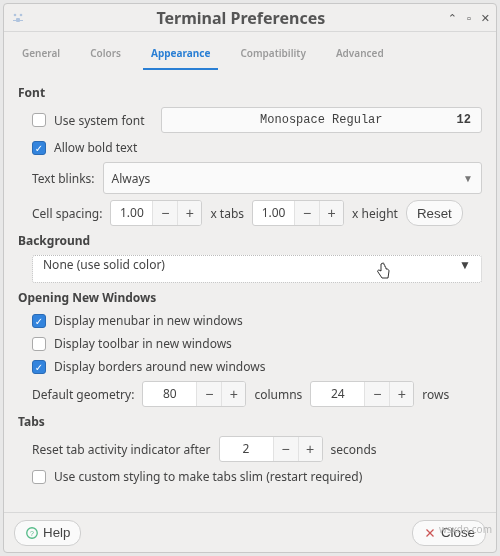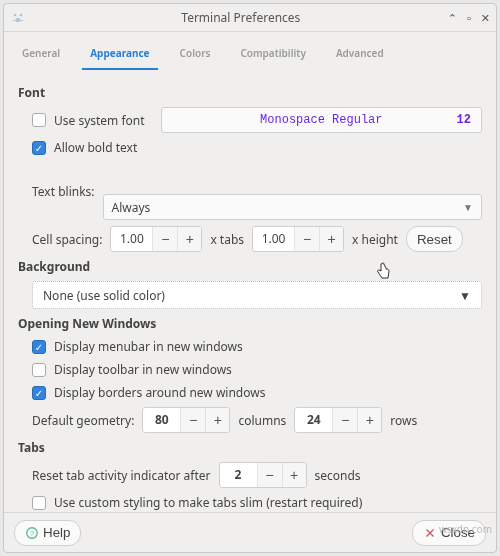--- a/index.html
+++ b/index.html
@@ -29,7 +29,7 @@
   border-bottom: 1px solid #d8d8d8;
 }
 .titlebar .app-icon { width: 16px; height: 16px; margin-right: 8px; color:#888; }
-.titlebar .title { flex: 1; text-align: center; font-weight: 400; color: #555; font-size: 12px; }
+.titlebar .title { flex: 1; text-align: center; font-weight: 700; color: #555; font-size: 16px; }
 .win-controls { display: flex; gap: 10px; color: #555; }
 .win-controls span { cursor: pointer; font-size: 11px; line-height: 1; }
 .tabs {

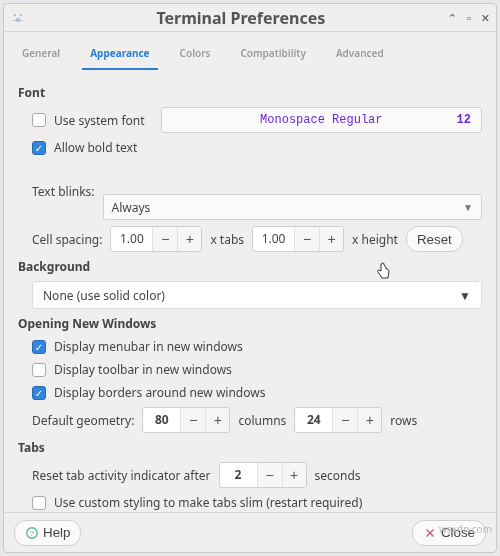--- a/index.html
+++ b/index.html
@@ -219,8 +219,8 @@
 
   <div class="tabs">
     <div class="tab">General</div>
+    <div class="tab">Colors</div>
     <div class="tab active">Appearance</div>
-    <div class="tab">Colors</div>
     <div class="tab">Compatibility</div>
     <div class="tab">Advanced</div>
   </div>

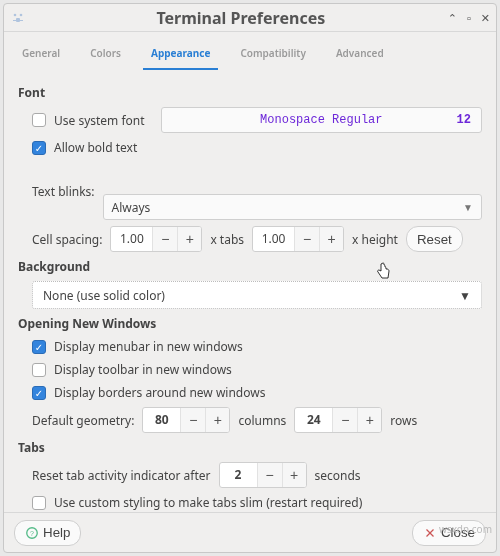--- a/index.html
+++ b/index.html
@@ -95,7 +95,7 @@
   align-items: center;
   justify-content: center;
   font-family: "Menlo","Consolas","Liberation Mono",monospace;
-  color: #6d28d9;
+  color: #404040;
   font-size: 12px;
   position: relative;
 }

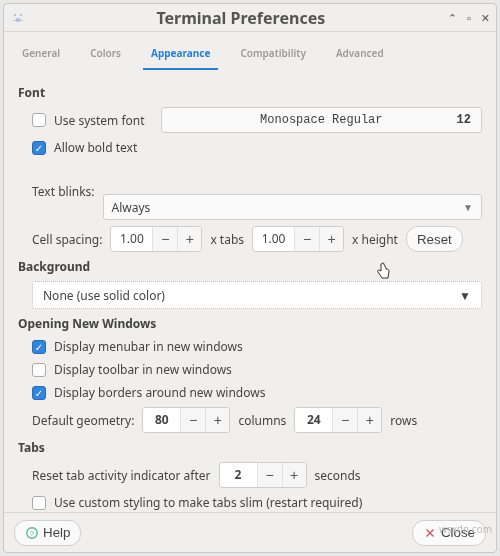--- a/index.html
+++ b/index.html
@@ -108,7 +108,7 @@
 .label { color: #444; }
 .select {
   flex: 1;
-  height: 26px;
+  height: 32px;
   border: 1px solid #cfcfcf;
   border-radius: 3px;
   background: #fafafa;
@@ -117,7 +117,6 @@
   padding: 0 8px;
   justify-content: space-between;
   color: #444;
-  margin-top: 32px;
 }
 .select .chev { color: #777; font-size: 10px; }
 .spinner {

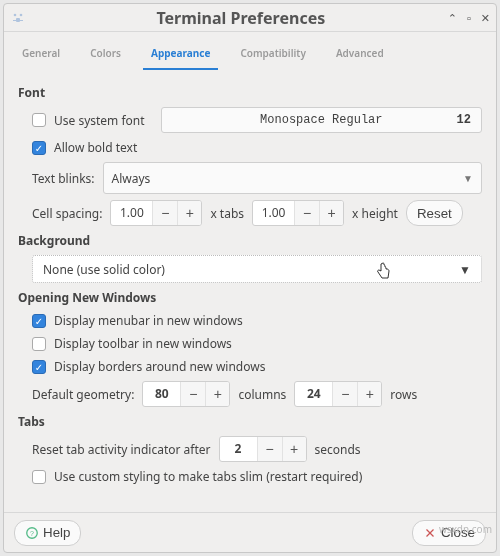--- a/index.html
+++ b/index.html
@@ -165,7 +165,7 @@
   border-radius: 3px;
   background: #fff;
   display: flex;
-  align-items: center;
+  align-items: flex-start;
   padding: 0 10px;
   justify-content: space-between;
   color: #444;

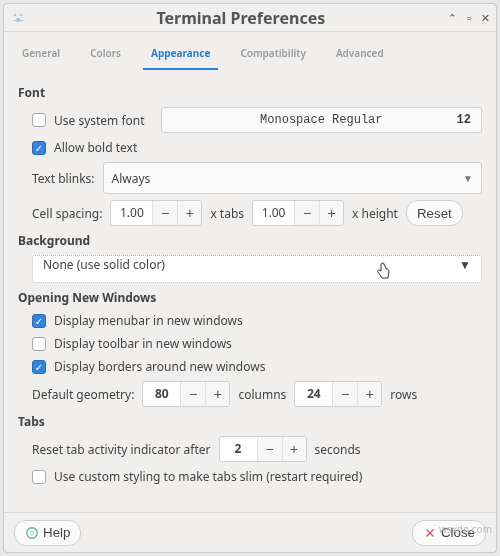--- a/index.html
+++ b/index.html
@@ -135,7 +135,7 @@
   color: #444;
   border-right: 1px solid #e2e2e2;
 }
-.spinner .val.sm { width: 38px; font-weight: bold; }
+.spinner .val.sm { width: 54px; }
 .spinner button {
   width: 24px;
   border: none;

